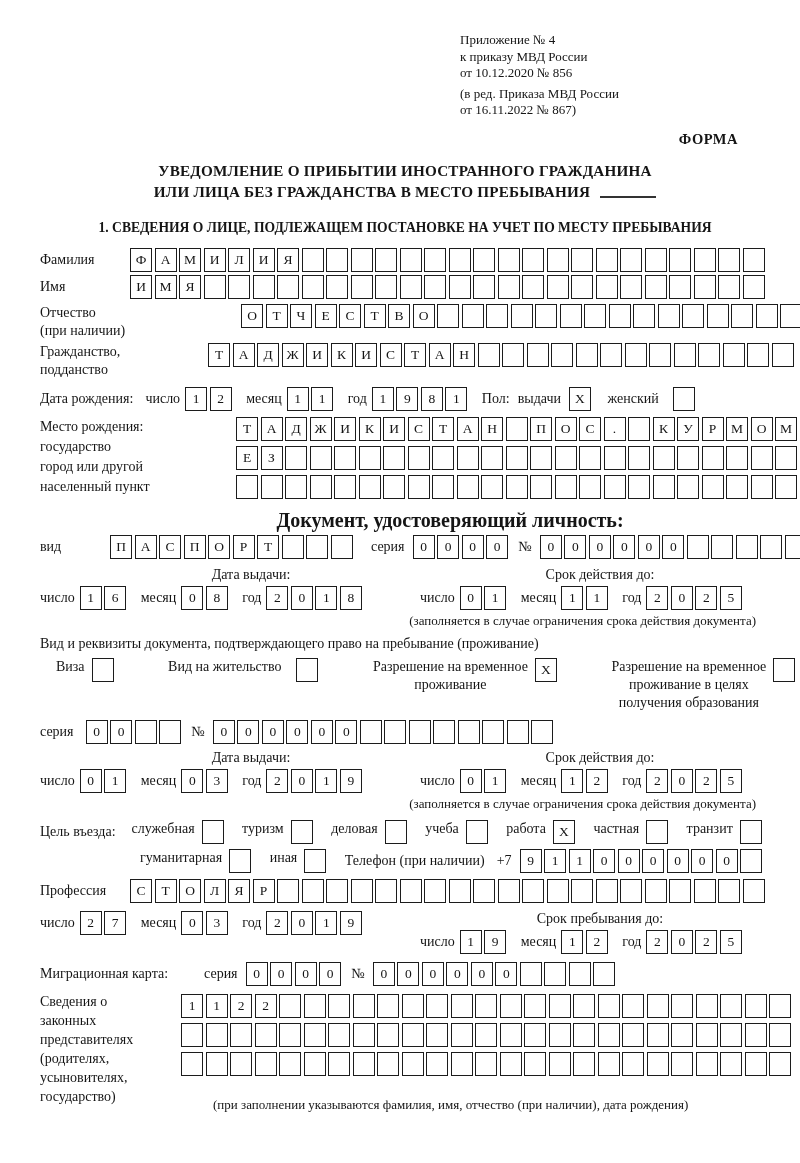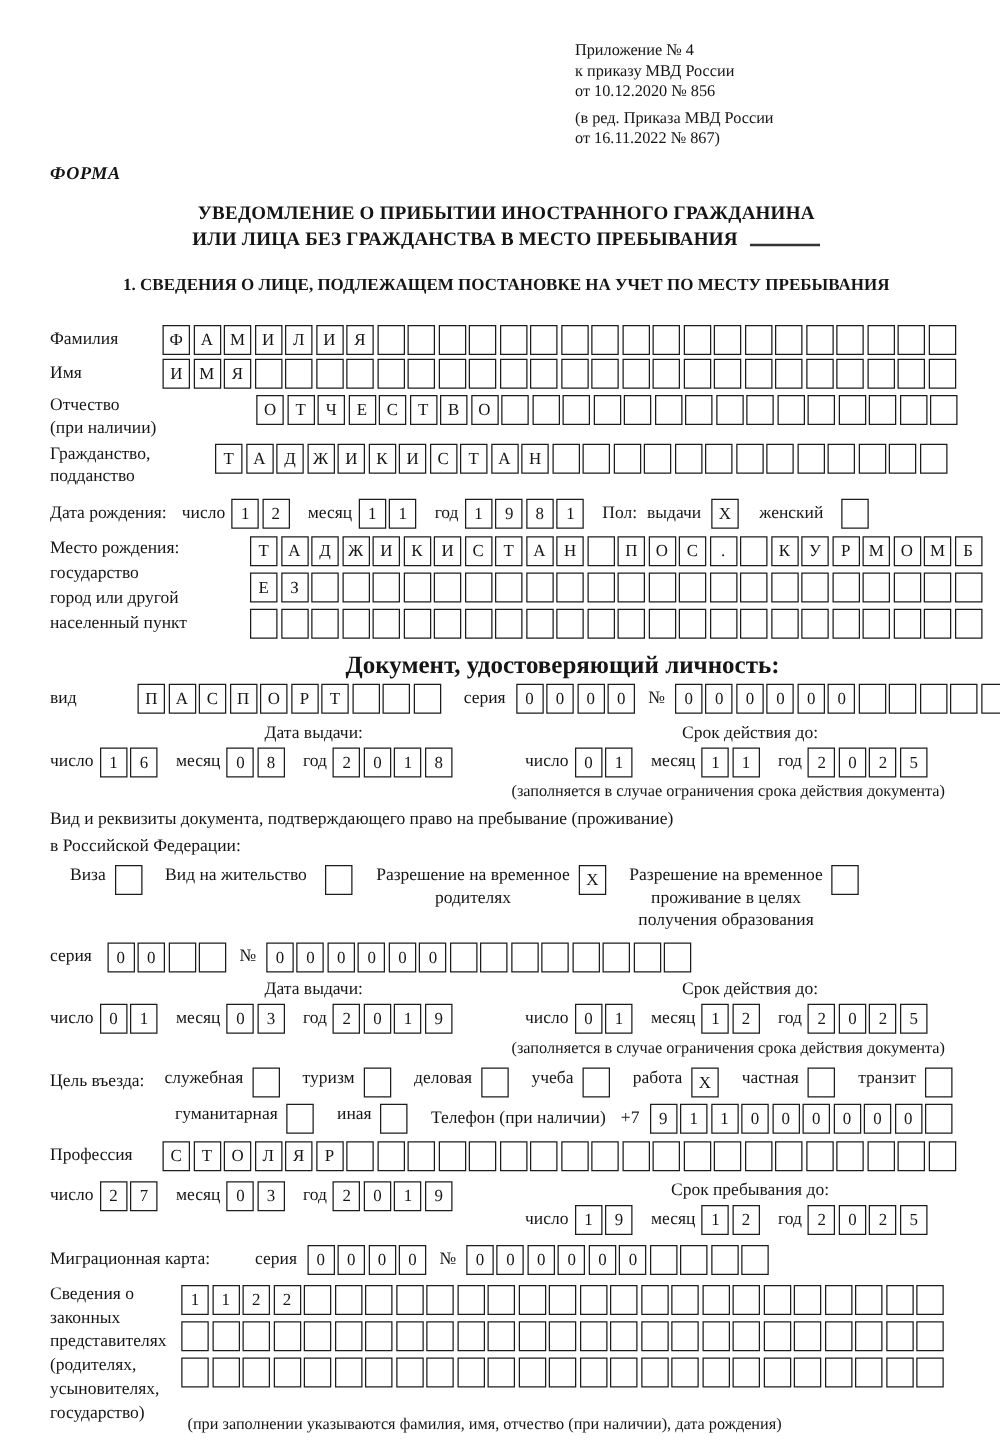--- a/index.html
+++ b/index.html
@@ -7,7 +7,7 @@
        font-family:"Liberation Serif","DejaVu Serif",serif;font-size:14px;}
   .page{box-sizing:border-box;width:800px;height:1025px;padding:32px 30px 0 40px;}
   .top-right{margin-left:420px;font-size:13px;line-height:16.5px;}
-  .forma{text-align:left;padding-right:32px;margin-top:12px;font-size:14.5px;font-weight:bold;letter-spacing:.5px;font-style:italic;}
+  .forma{text-align:right;padding-right:32px;margin-top:12px;font-size:14.5px;font-weight:bold;letter-spacing:.5px;}
   .title{margin-top:12px;text-align:center;font-weight:bold;font-size:15.2px;line-height:21px;letter-spacing:.2px;}
   .underline{display:inline-block;width:56px;border-bottom:2px solid #333;margin-left:10px;transform:translateY(1px);}
   .sec-head{margin-top:18px;text-align:center;font-weight:bold;font-size:13.6px;}

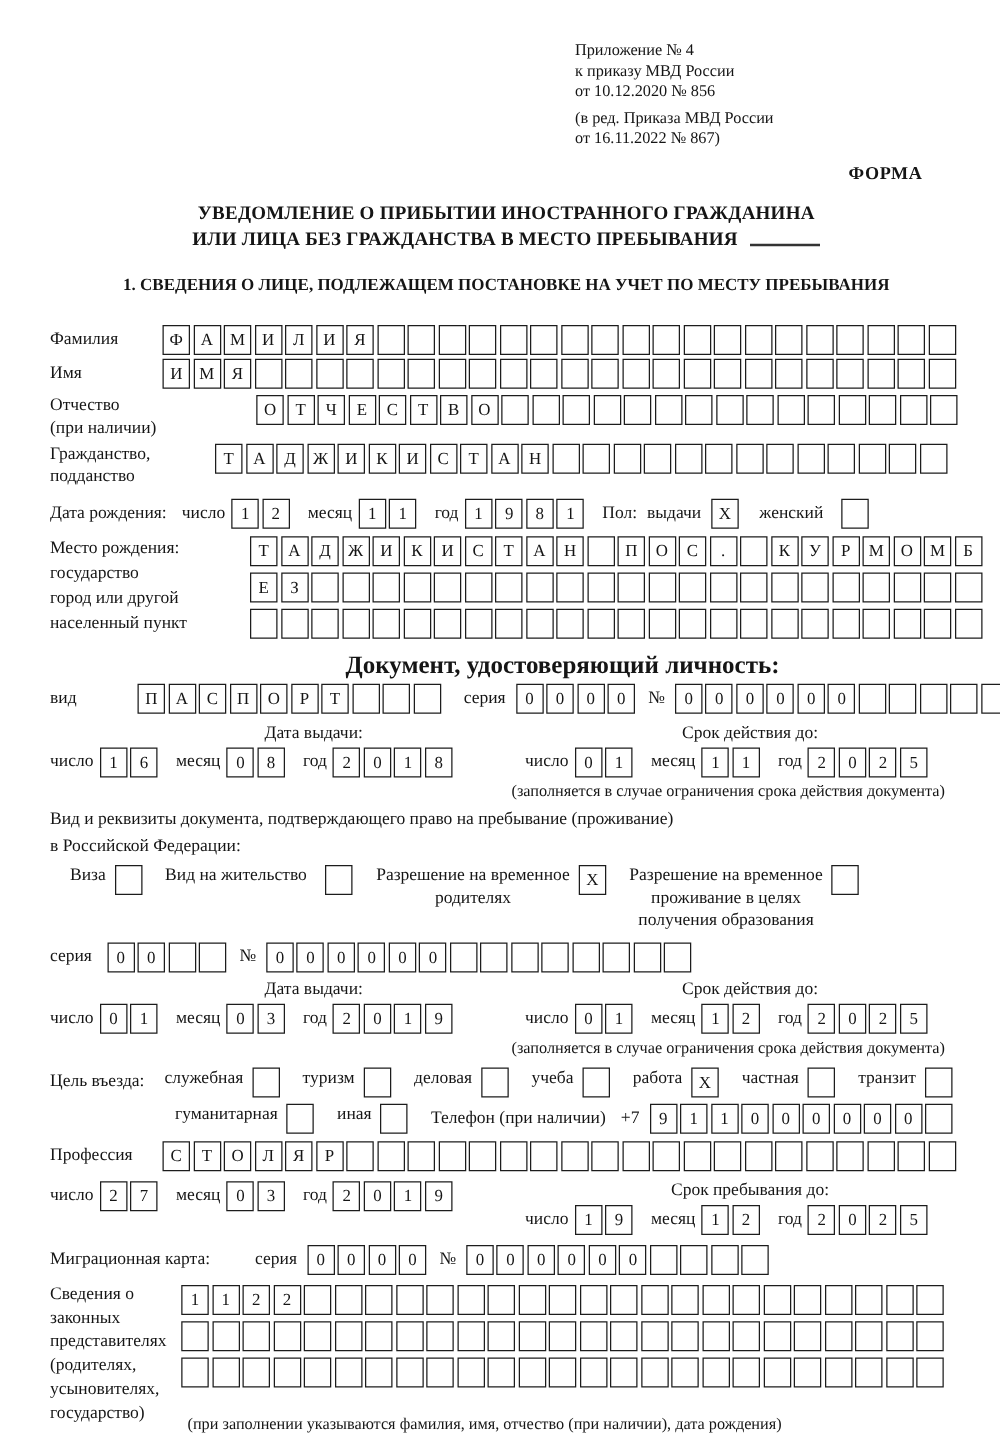--- a/index.html
+++ b/index.html
@@ -13,7 +13,7 @@
   .sec-head{margin-top:18px;text-align:center;font-weight:bold;font-size:13.6px;}
   .row{display:flex;align-items:center;}
   .row.top{align-items:flex-start;}
-  .mt3{margin-top:3px}.mt5{margin-top:5px}.mt6{margin-top:6px}.mt8{margin-top:8px}.mt12{margin-top:24px}
+  .mt3{margin-top:3px}.mt5{margin-top:5px}.mt6{margin-top:6px}.mt8{margin-top:8px}.mt12{margin-top:12px}
   .lbl{flex:none;line-height:18px;}
   .w90{width:90px}.w132{width:132px}.w165{width:165px}.w160{width:160px}.w105{width:105px}
   .cells{display:inline-flex;flex:none;}

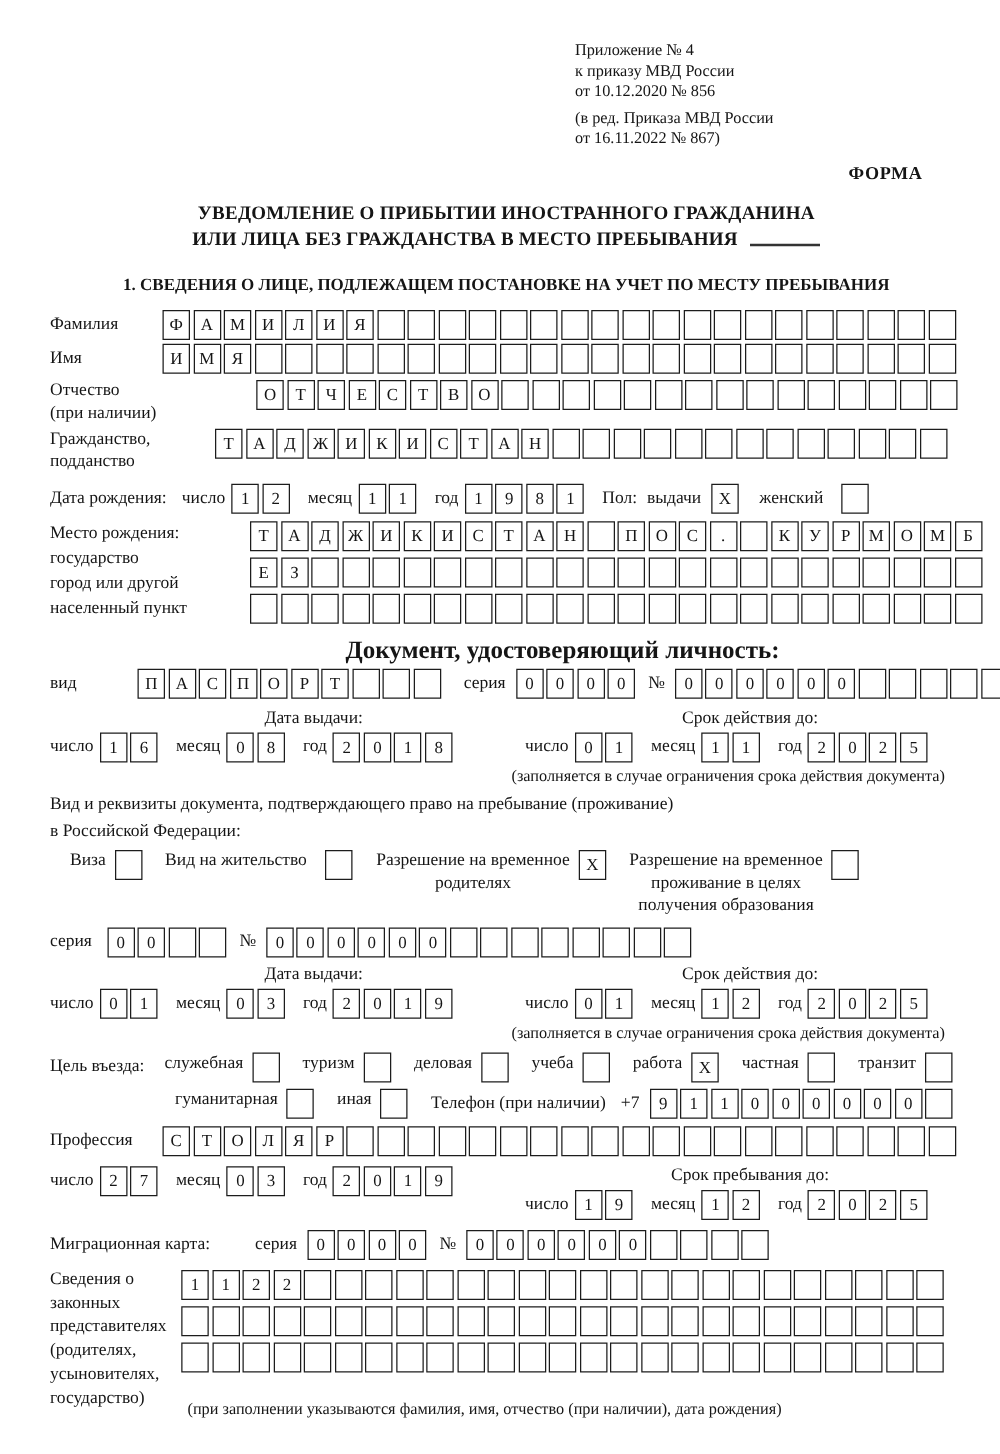--- a/index.html
+++ b/index.html
@@ -12,7 +12,7 @@
   .underline{display:inline-block;width:56px;border-bottom:2px solid #333;margin-left:10px;transform:translateY(1px);}
   .sec-head{margin-top:18px;text-align:center;font-weight:bold;font-size:13.6px;}
   .row{display:flex;align-items:center;}
-  .row.top{align-items:flex-start;}
+  .row.top{align-items:flex-start;gap:36px;}
   .mt3{margin-top:3px}.mt5{margin-top:5px}.mt6{margin-top:6px}.mt8{margin-top:8px}.mt12{margin-top:12px}
   .lbl{flex:none;line-height:18px;}
   .w90{width:90px}.w132{width:132px}.w165{width:165px}.w160{width:160px}.w105{width:105px}

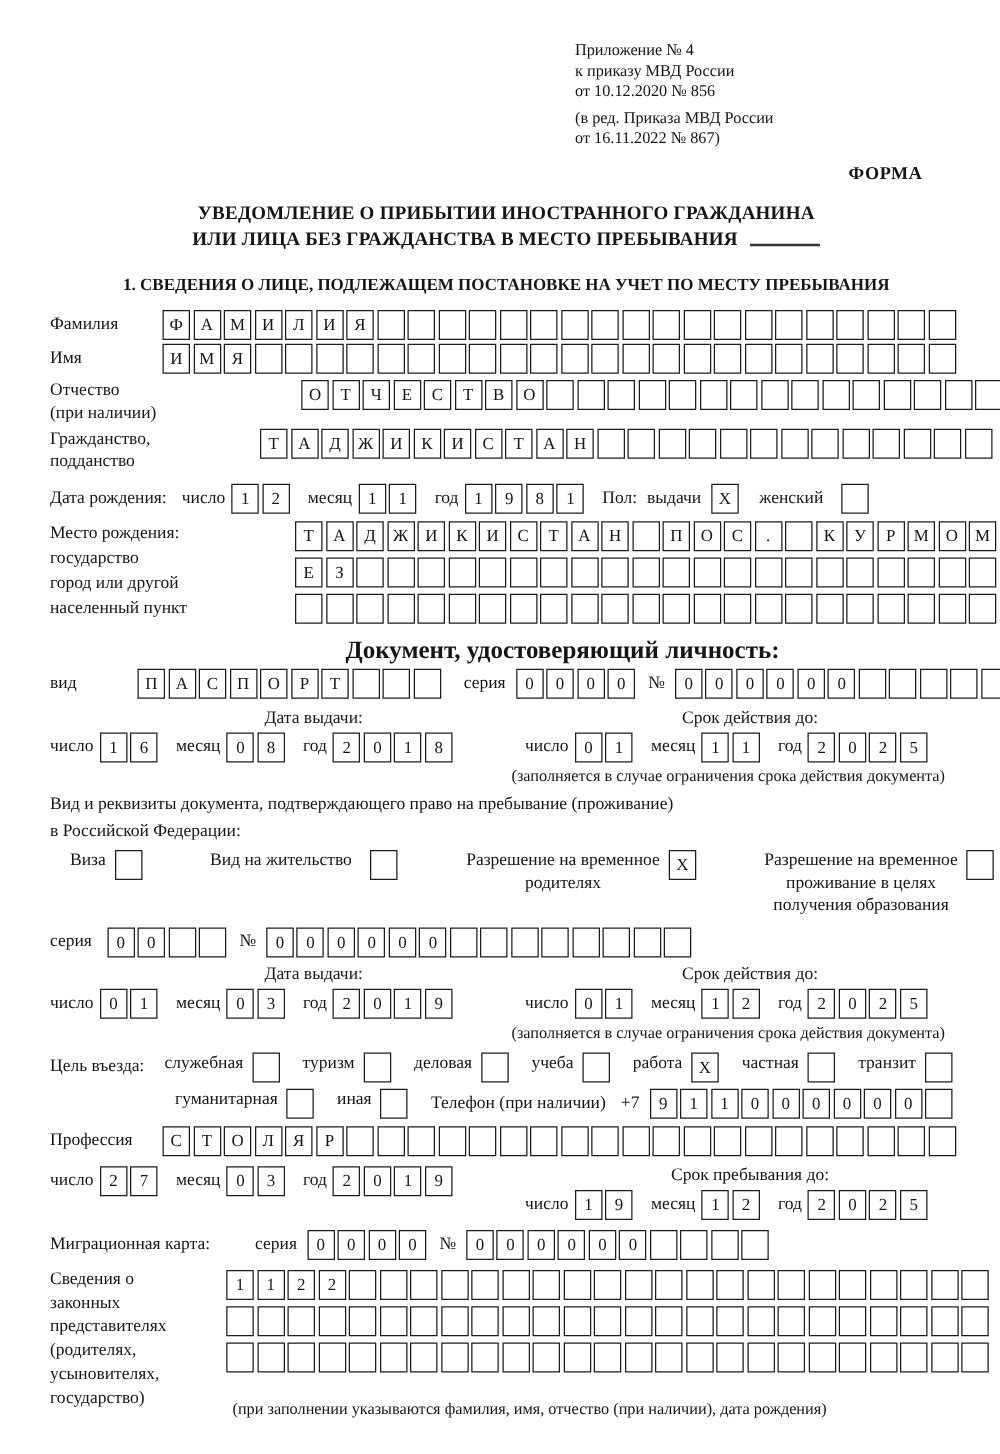--- a/index.html
+++ b/index.html
@@ -398,7 +398,6 @@
   <div class="note">(заполняется в случае ограничения срока действия документа)</div>
 
   <div class="intro mt5">Вид и реквизиты документа, подтверждающего право на пребывание (проживание)</div>
-  <div class="intro mt3">в Российской Федерации:</div>
 
   <div class="row top mt5">
     <span class="opt">

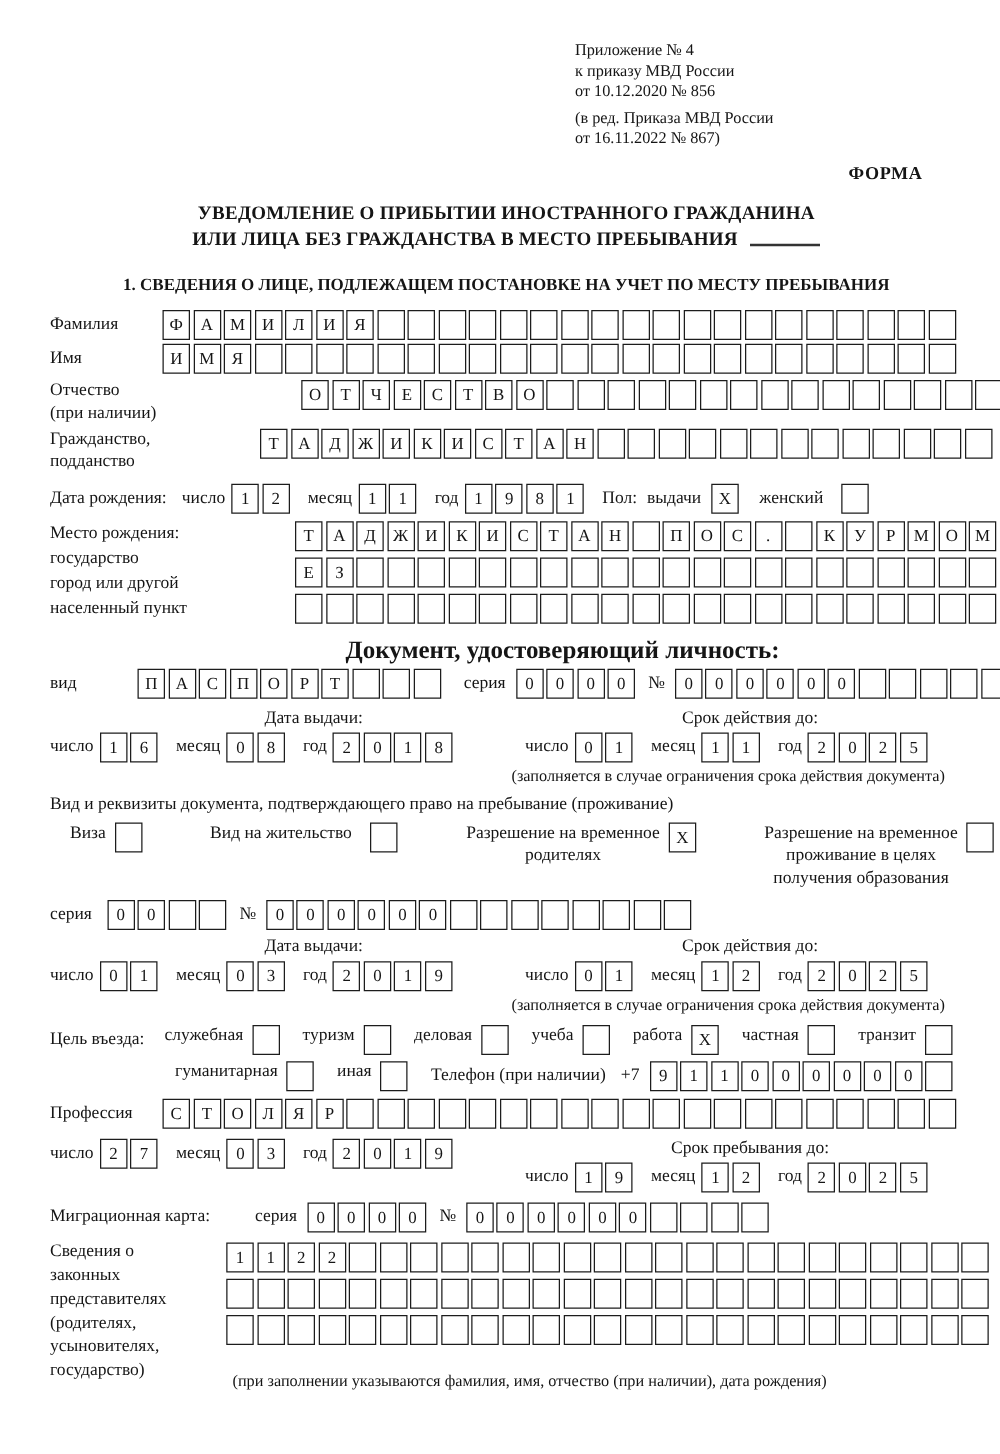--- a/index.html
+++ b/index.html
@@ -415,7 +415,7 @@
     <span class="opt gap14">
       <span class="ol">
         <span>Разрешение на временное</span><br>
-        <span>родителях</span>
+        <span>проживание</span>
       </span>
       <span class="cells">
           <span class="cell">X</span>

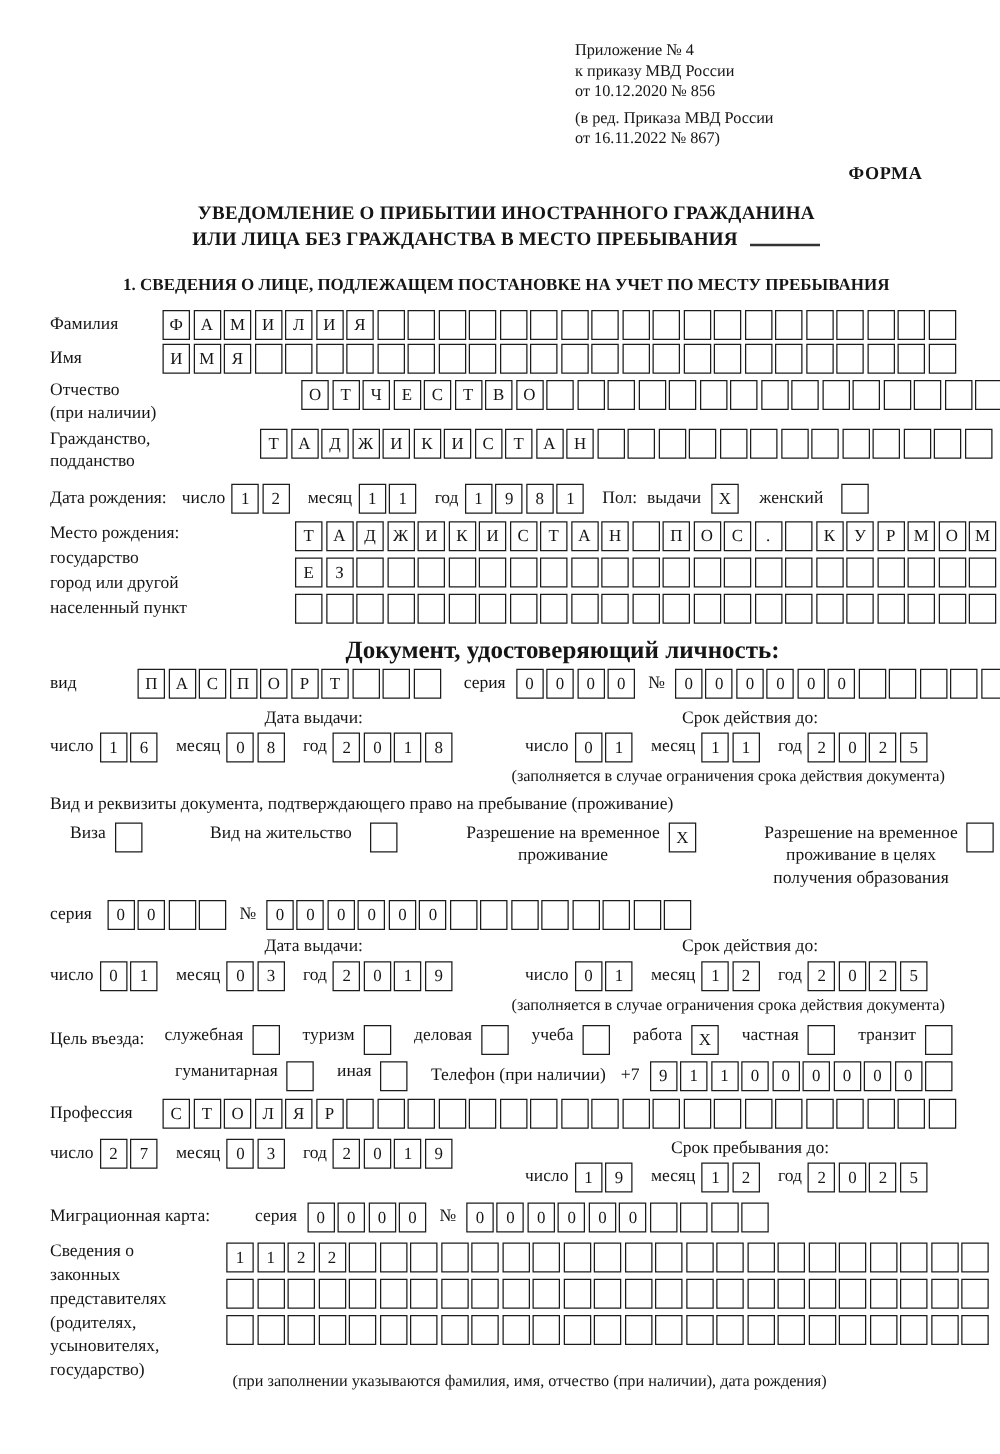--- a/index.html
+++ b/index.html
@@ -776,7 +776,7 @@
           <span class="cell"></span>
           <span class="cell"></span>
         </span>
-      <span class="rep-note" style="margin-left:5px;margin-top:16px;">(при заполнении указываются фамилия, имя, отчество (при наличии), дата рождения)</span>
+      <span class="rep-note" style="margin-left:32px;margin-top:16px;">(при заполнении указываются фамилия, имя, отчество (при наличии), дата рождения)</span>
     </span>
   </div>
 

